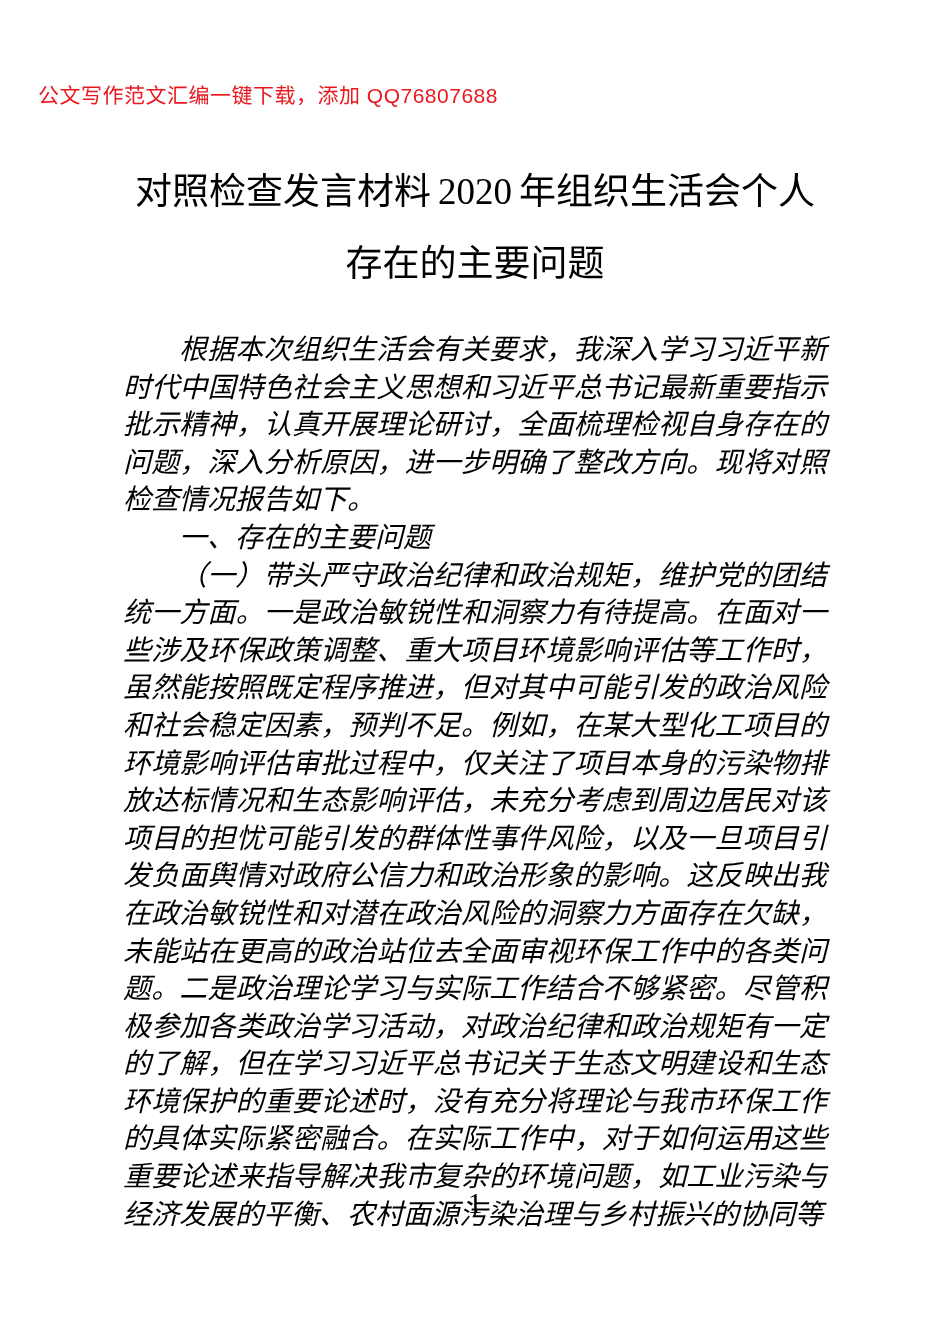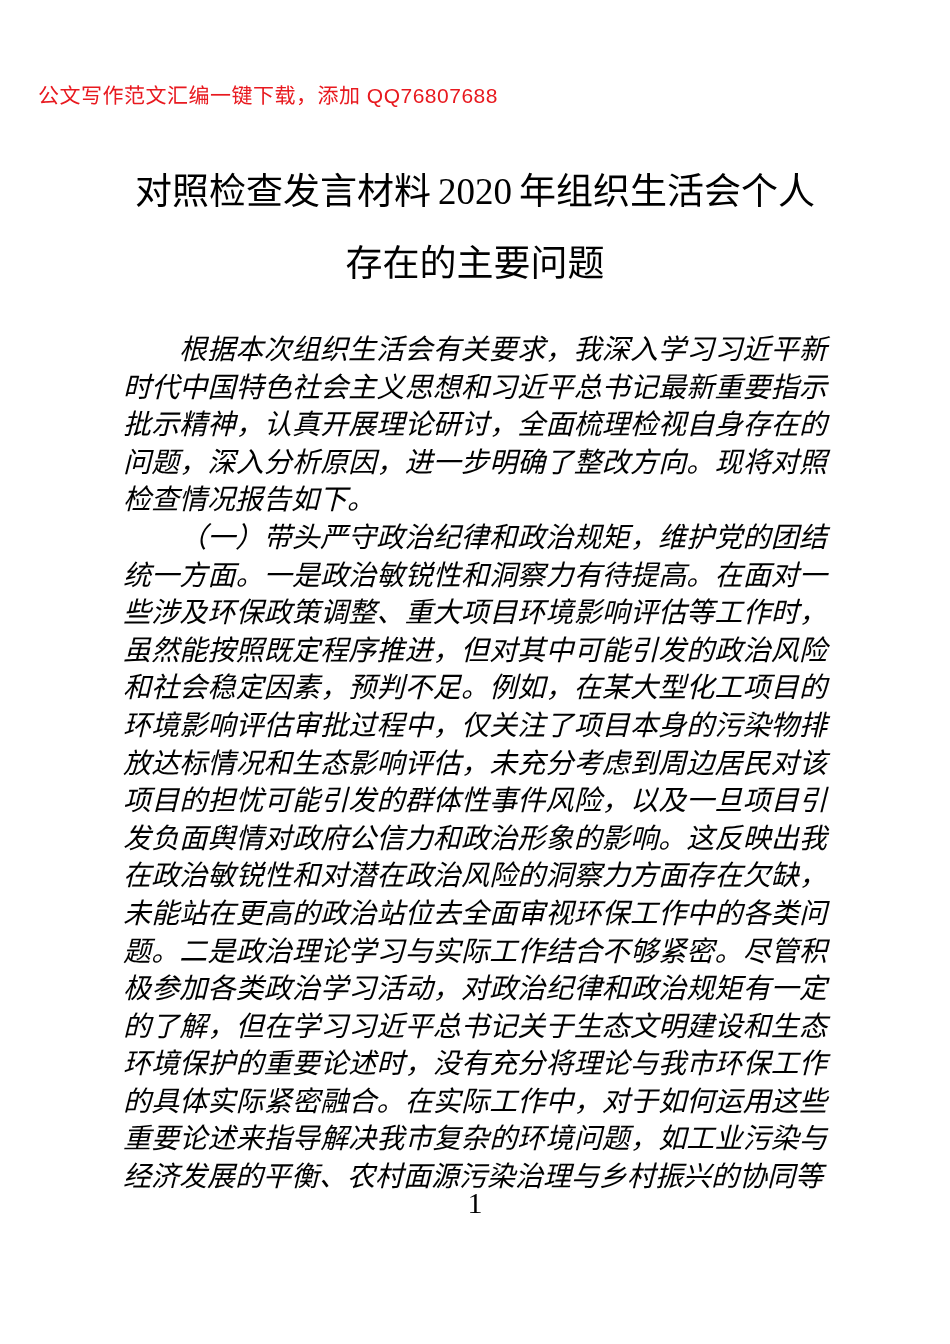--- a/index.html
+++ b/index.html
@@ -91,6 +91,7 @@
 
   <div class="body-text">
     <p class="para">根据本次组织生活会有关要求，我深入学习习近平新时代中国特色社会主义思想和习近平总书记最新重要指示批示精神，认真开展理论研讨，全面梳理检视自身存在的问题，深入分析原因，进一步明确了整改方向。现将对照检查情况报告如下。</p>
+    <p class="para">一、存在的主要问题</p>
     <p class="para">（一）带头严守政治纪律和政治规矩，维护党的团结统一方面。一是政治敏锐性和洞察力有待提高。在面对一些涉及环保政策调整、重大项目环境影响评估等工作时，虽然能按照既定程序推进，但对其中可能引发的政治风险和社会稳定因素，预判不足。例如，在某大型化工项目的环境影响评估审批过程中，仅关注了项目本身的污染物排放达标情况和生态影响评估，未充分考虑到周边居民对该项目的担忧可能引发的群体性事件风险，以及一旦项目引发负面舆情对政府公信力和政治形象的影响。这反映出我在政治敏锐性和对潜在政治风险的洞察力方面存在欠缺，未能站在更高的政治站位去全面审视环保工作中的各类问题。二是政治理论学习与实际工作结合不够紧密。尽管积极参加各类政治学习活动，对政治纪律和政治规矩有一定的了解，但在学习习近平总书记关于生态文明建设和生态环境保护的重要论述时，没有充分将理论与我市环保工作的具体实际紧密融合。在实际工作中，对于如何运用这些重要论述来指导解决我市复杂的环境问题，如工业污染与经济发展的平衡、农村面源污染治理与乡村振兴的协同等</p>
   </div>
 

